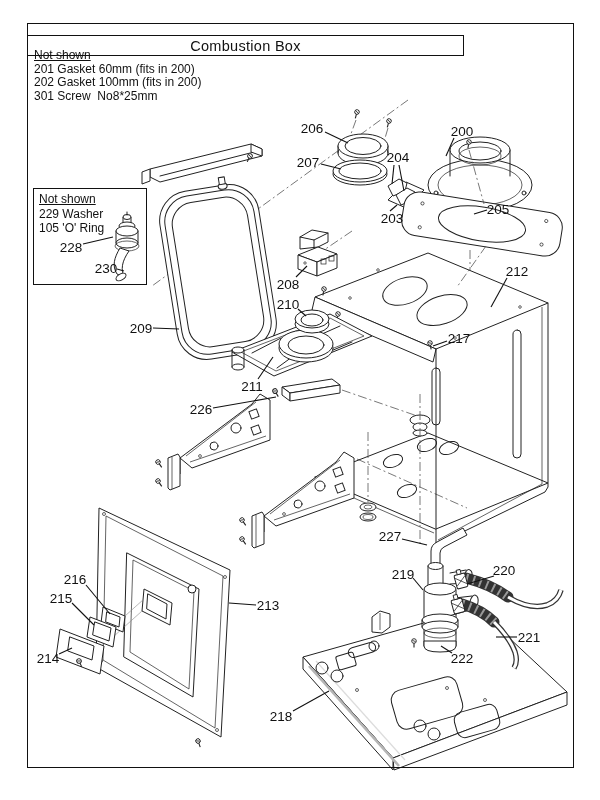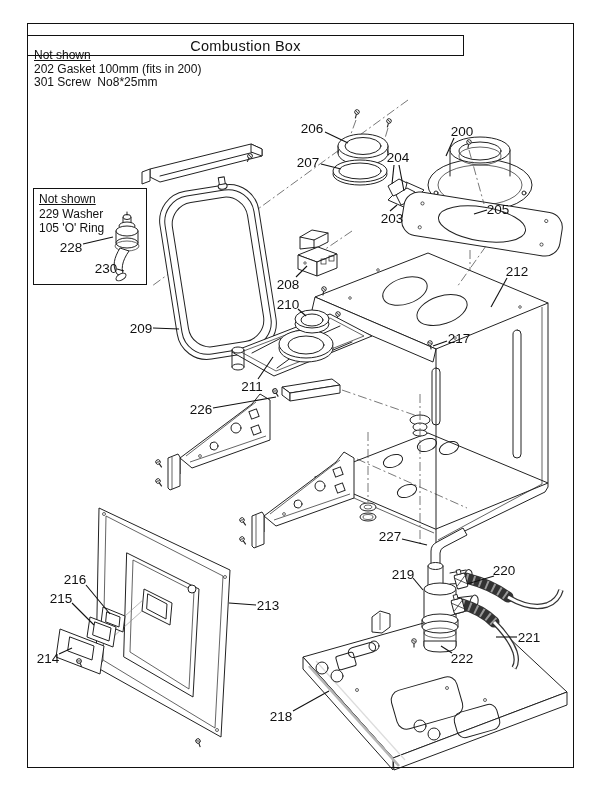--- a/index.html
+++ b/index.html
@@ -397,6 +397,7 @@
 
   <div id="ns-top" class="abs">
     <div class="ns-head">Not shown</div>
+    <div class="ns-item">201 Gasket 60mm (fits in 200)</div>
     <div class="ns-item">202 Gasket 100mm (fits in 200)</div>
     <div class="ns-item">301 Screw  No8*25mm</div>
   </div>

